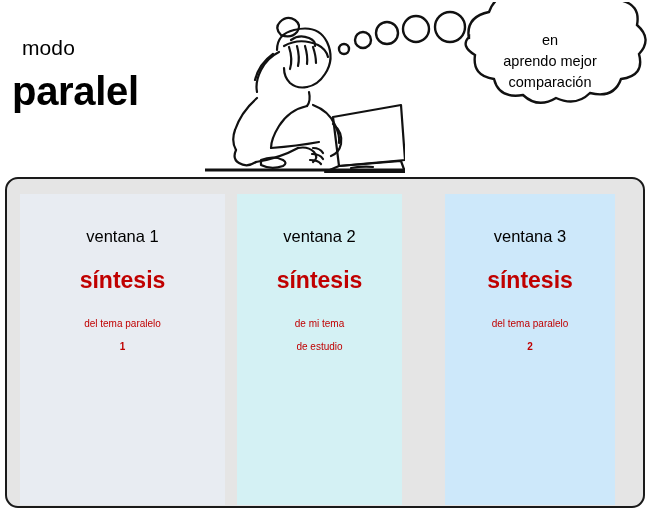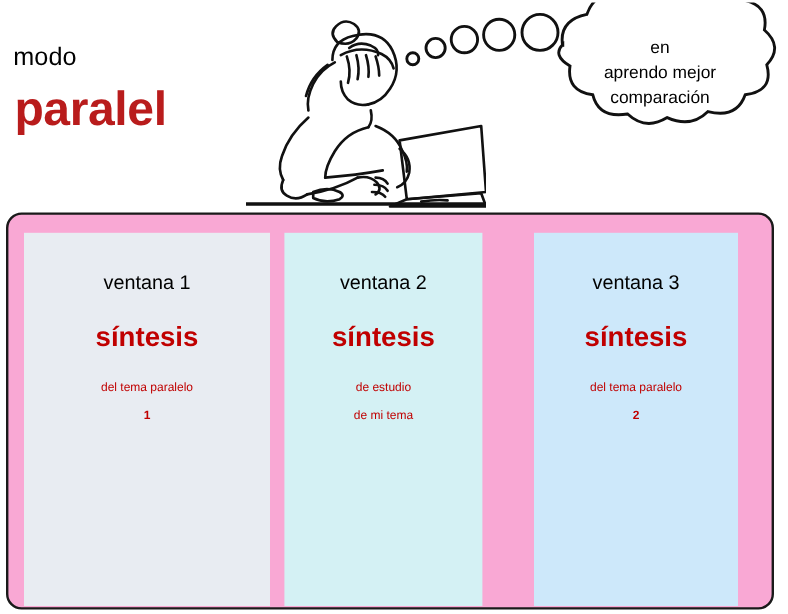--- a/index.html
+++ b/index.html
@@ -24,7 +24,7 @@
   }
   #mode-label {
     position: absolute;
-    left: 11px; top: 36px;
+    left: 22px; top: 36px;
     font-size: 21px;
     line-height: 24px;
     color: #000000;

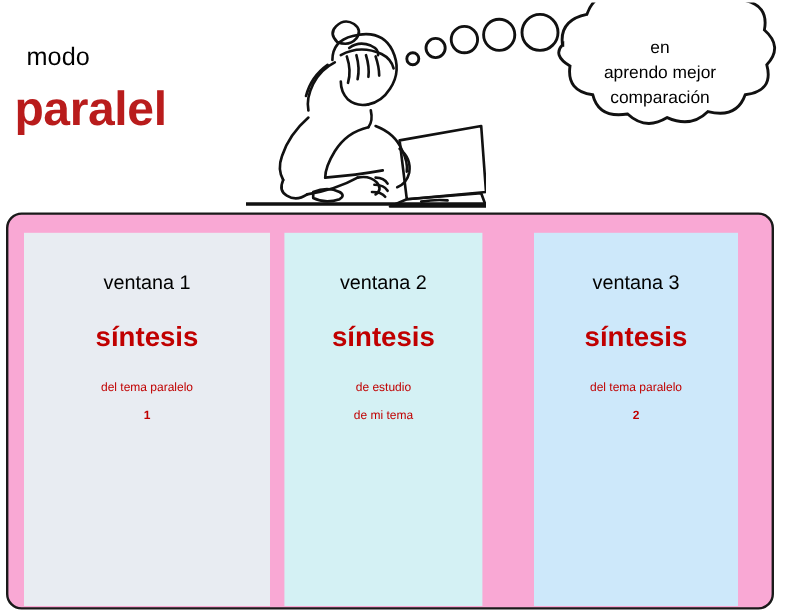--- a/index.html
+++ b/index.html
@@ -36,7 +36,7 @@
     font-size: 40px;
     line-height: 46px;
     font-weight: bold;
-    color: #b91c1c;
+    color: #000000;
     letter-spacing: -0.3px;
   }
 

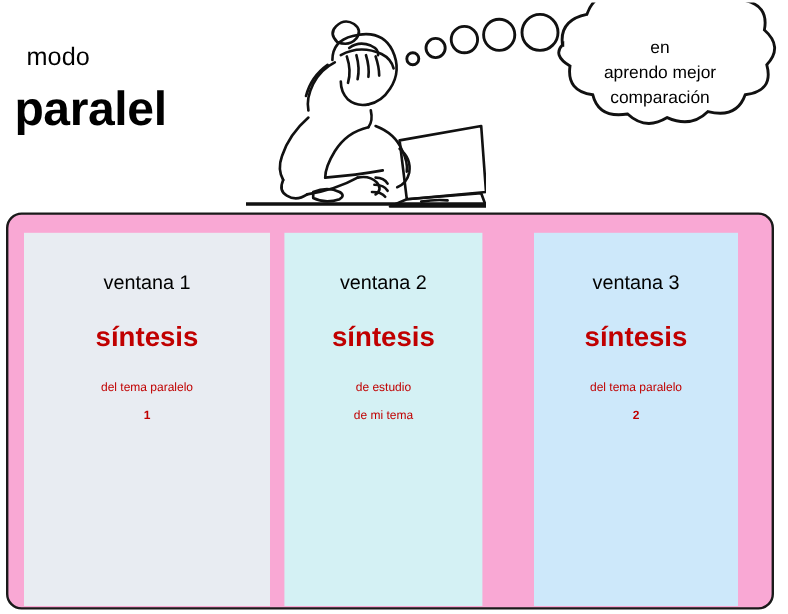--- a/index.html
+++ b/index.html
@@ -73,7 +73,7 @@
     width: 640px; height: 331px;
     border: 2.5px solid #1a1a1a;
     border-radius: 13px;
-    background: #f9a8d4;
+    background: #e5e5e5;
     box-sizing: border-box;
   }
 

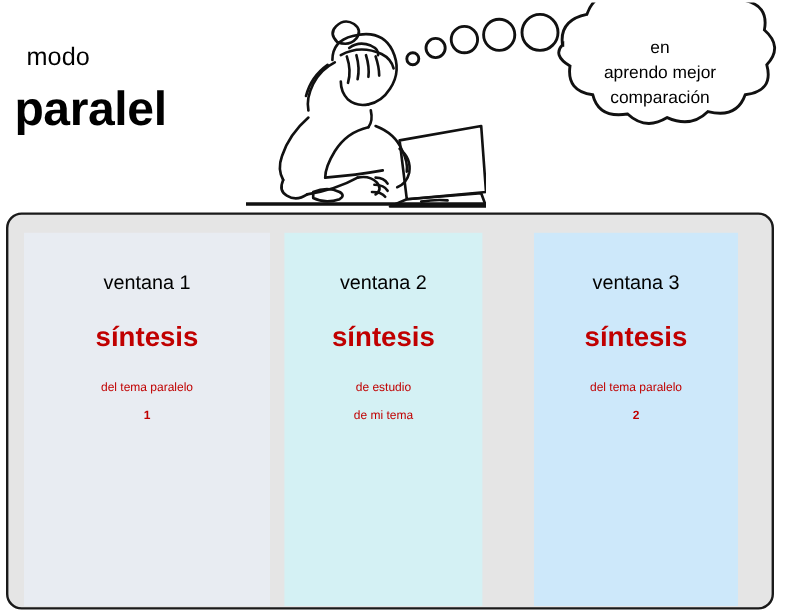--- a/index.html
+++ b/index.html
@@ -222,8 +222,8 @@
     <div class="col-window-label">ventana 2</div>
     <div class="col-synthesis">síntesis</div>
     <div class="col-detail">
+      <div>de mi tema</div>
       <div>de estudio</div>
-      <div>de mi tema</div>
     </div>
   </div>
 

